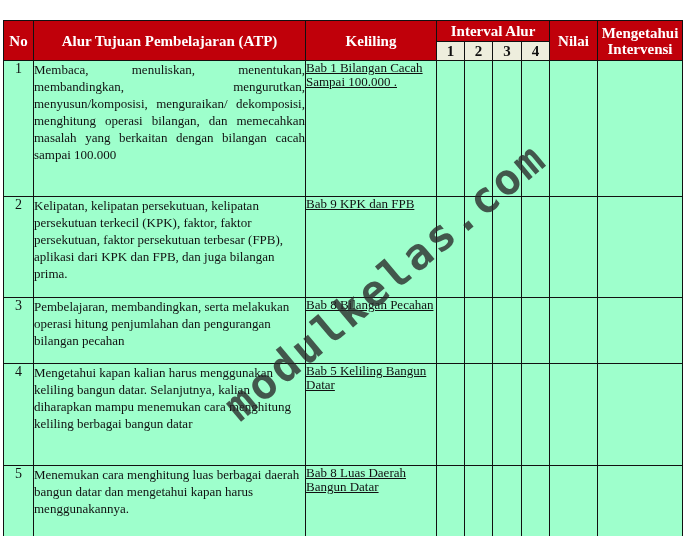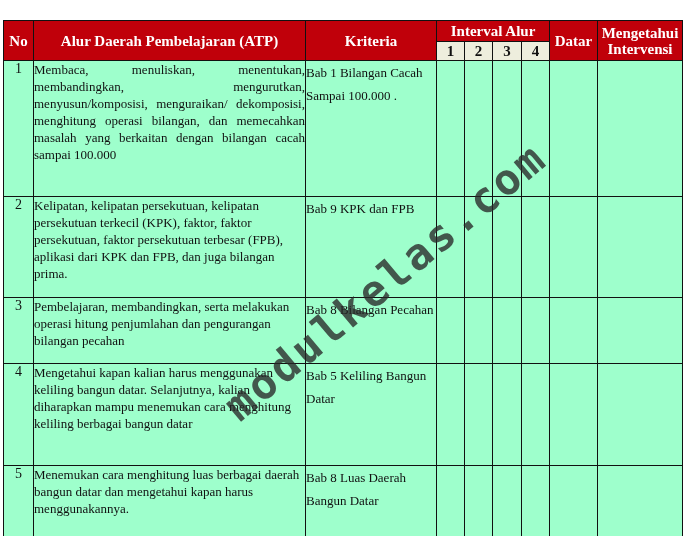--- a/index.html
+++ b/index.html
@@ -55,7 +55,7 @@
   <thead>
     <tr style="height:21px">
       <th class="hd" rowspan="2">No</th>
-      <th class="hd" rowspan="2">Alur Daerah Pembelajaran (ATP)</th>
+      <th class="hd" rowspan="2">Alur Tujuan Pembelajaran (ATP)</th>
       <th class="hd" rowspan="2">Kriteria</th>
       <th class="hd" colspan="4">Interval Alur</th>
       <th class="hd" rowspan="2">Datar</th>

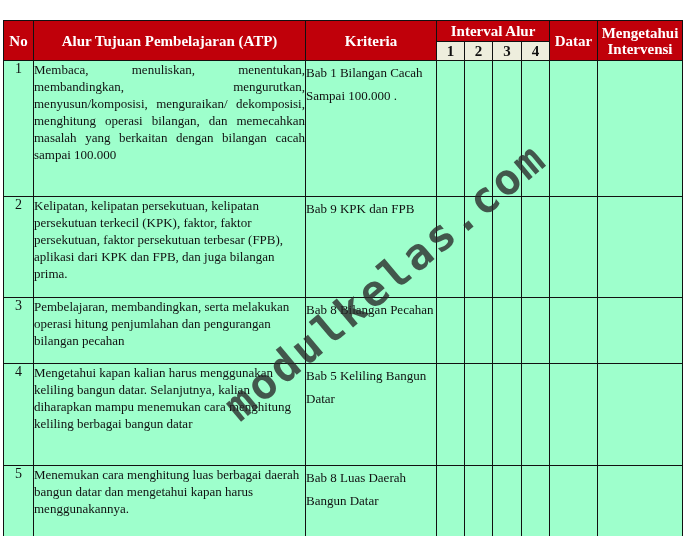--- a/index.html
+++ b/index.html
@@ -56,7 +56,7 @@
     <tr style="height:21px">
       <th class="hd" rowspan="2">No</th>
       <th class="hd" rowspan="2">Alur Tujuan Pembelajaran (ATP)</th>
-      <th class="hd" rowspan="2">Kriteria</th>
+      <th class="hd" rowspan="2">Keliling</th>
       <th class="hd" colspan="4">Interval Alur</th>
       <th class="hd" rowspan="2">Datar</th>
       <th class="hd" rowspan="2">Mengetahui Intervensi</th>

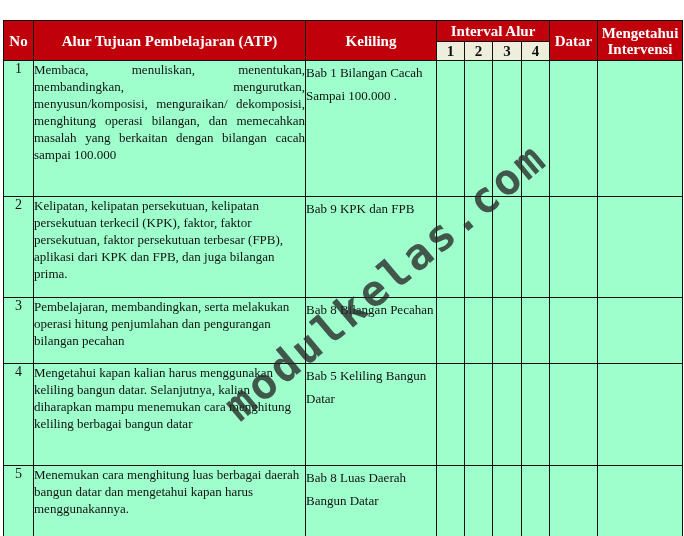--- a/index.html
+++ b/index.html
@@ -58,7 +58,7 @@
       <th class="hd" rowspan="2">Alur Tujuan Pembelajaran (ATP)</th>
       <th class="hd" rowspan="2">Keliling</th>
       <th class="hd" colspan="4">Interval Alur</th>
-      <th class="hd" rowspan="2">Datar</th>
+      <th class="hd" rowspan="2">Nilai</th>
       <th class="hd" rowspan="2">Mengetahui Intervensi</th>
     </tr>
     <tr>

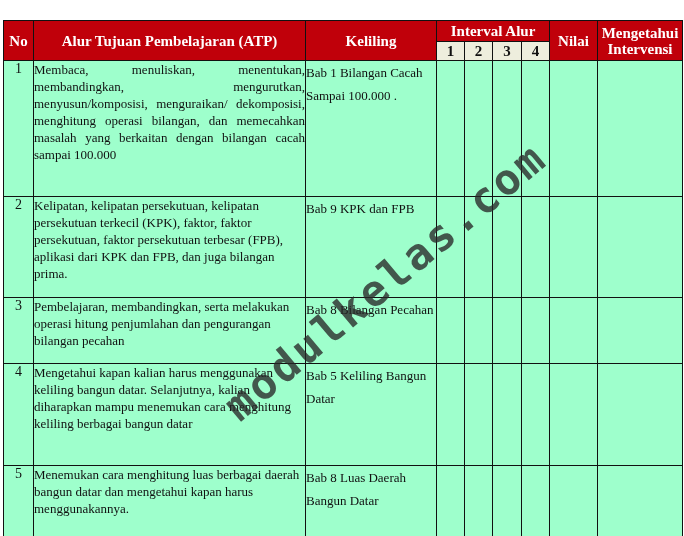--- a/index.html
+++ b/index.html
@@ -27,7 +27,7 @@
     td.no { text-align: center; font-size: 14px; padding-top: 8px; }
     td.atp-cell { padding: 7px 7px 6px 7px; line-height: 17px; margin-left: 12px; }
     td.atp-cell.justify { text-align: justify; }
-    td.krit { padding: 8px 6px; line-height: 23px; }
+    td.krit { padding: 8px 6px; line-height: 14px; text-decoration: underline; }
     .watermark {
       position: absolute; left: 198px; top: 260px;
       font-family: "DejaVu Sans Mono", monospace;

